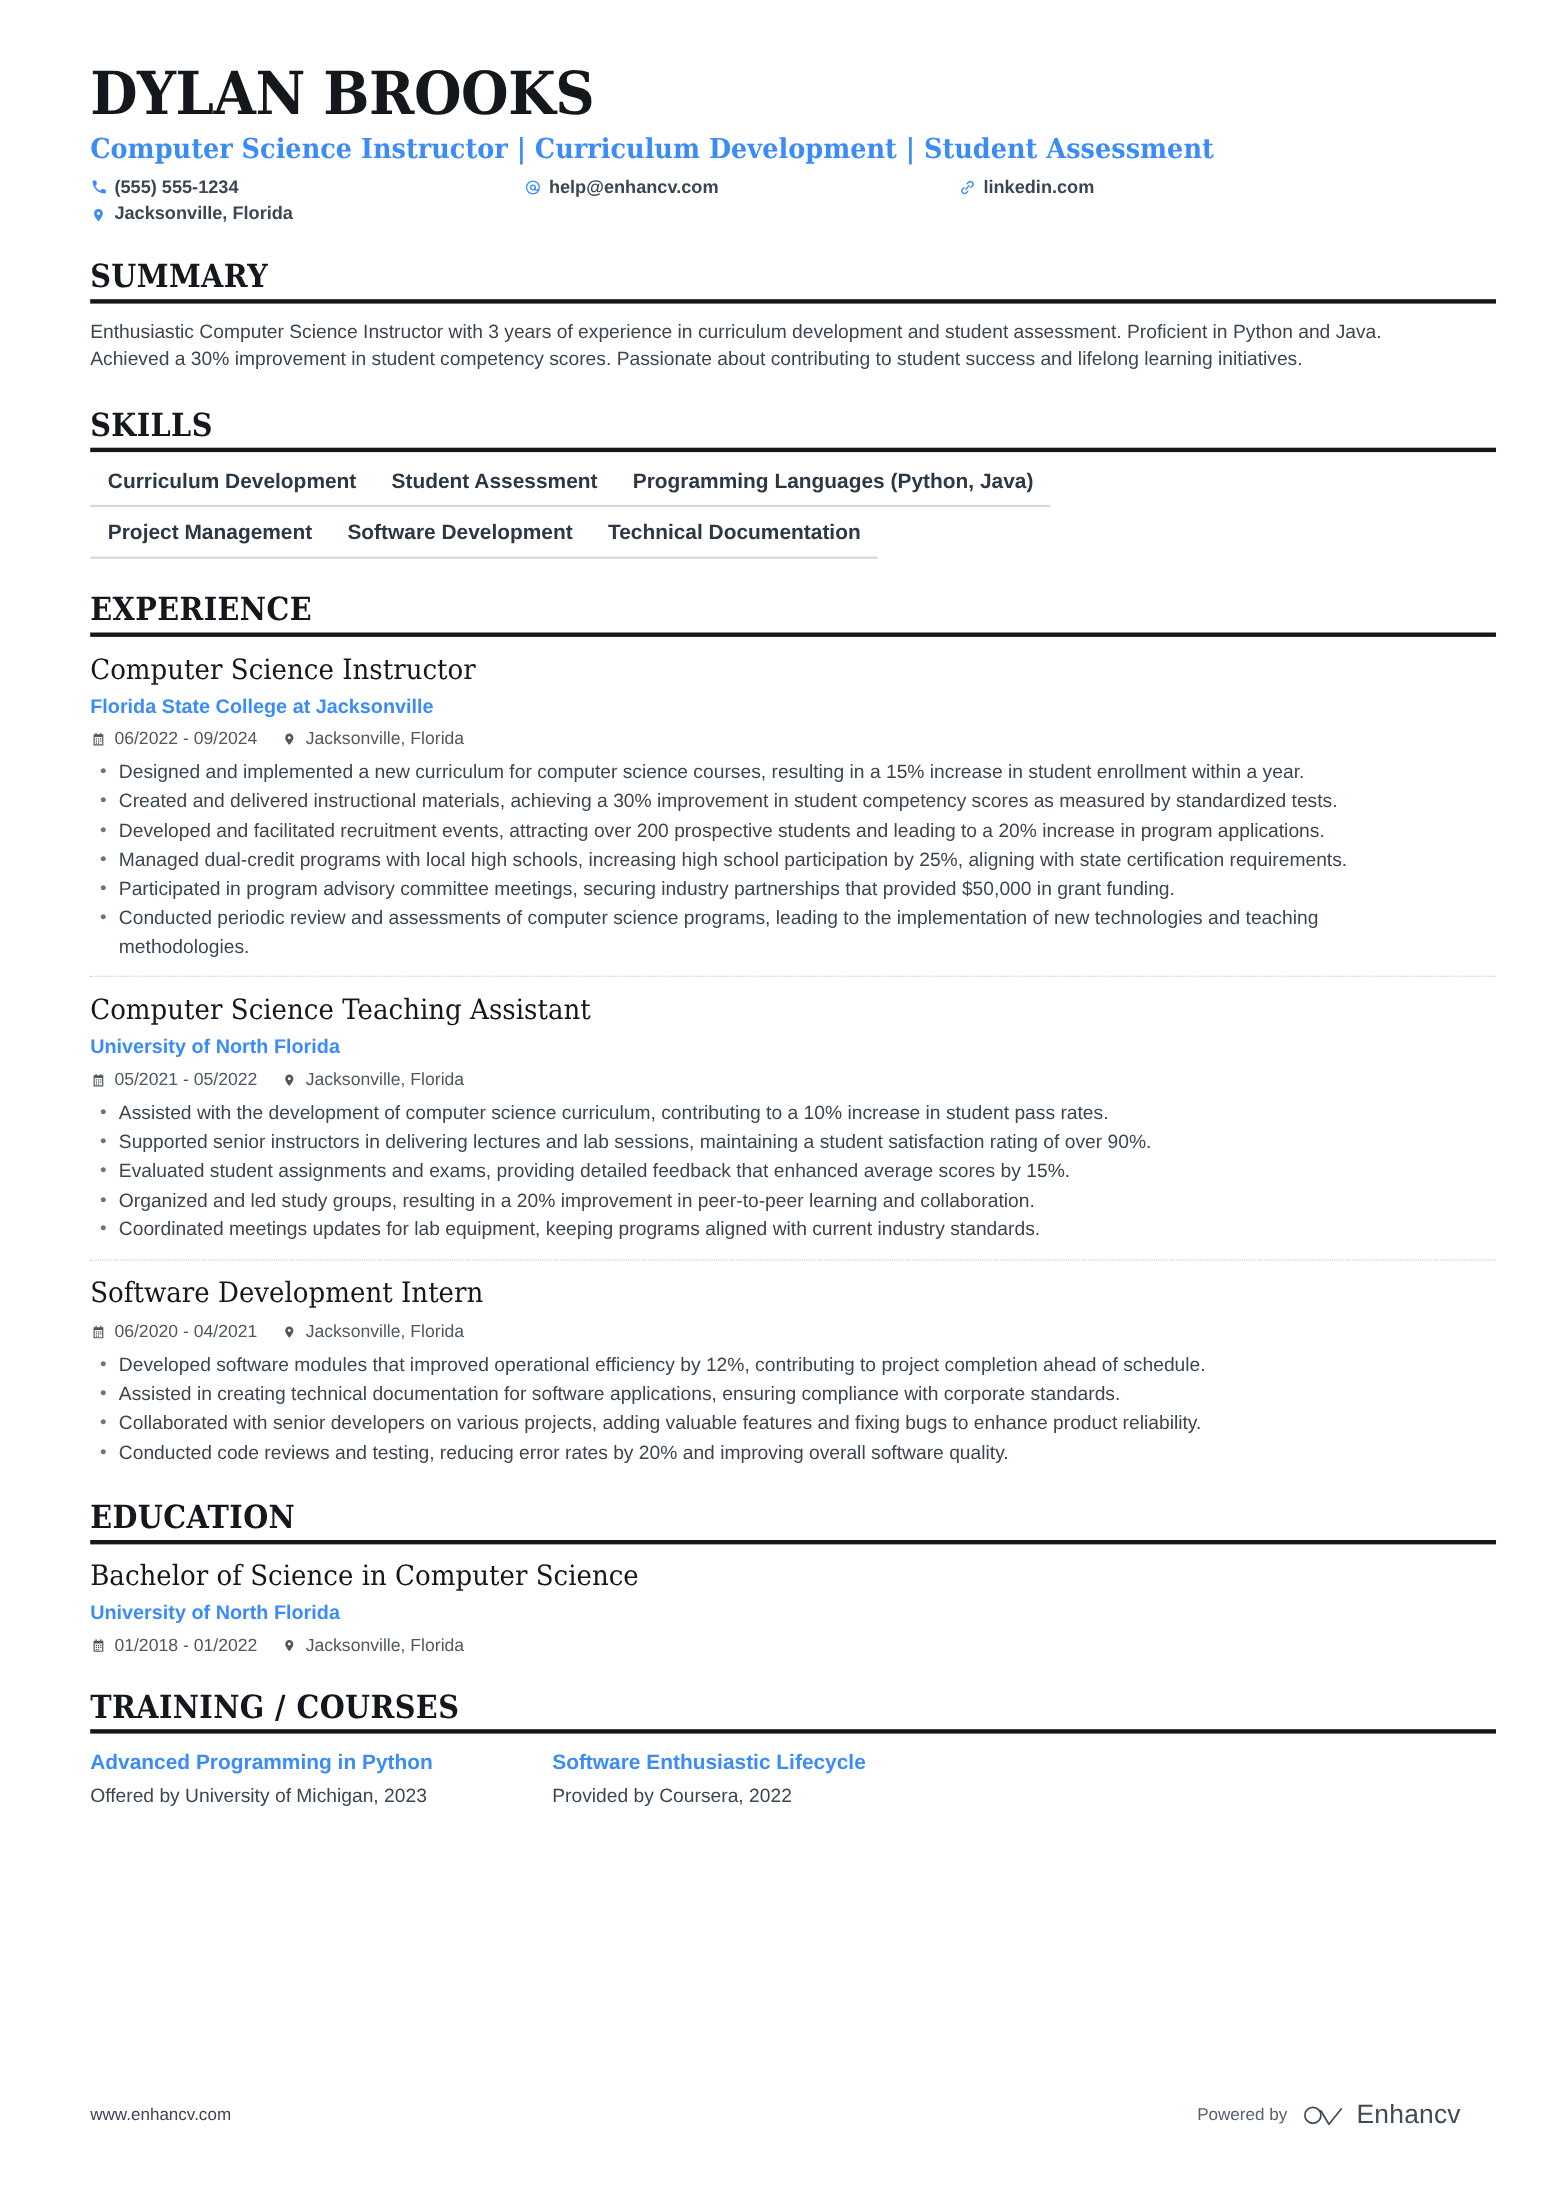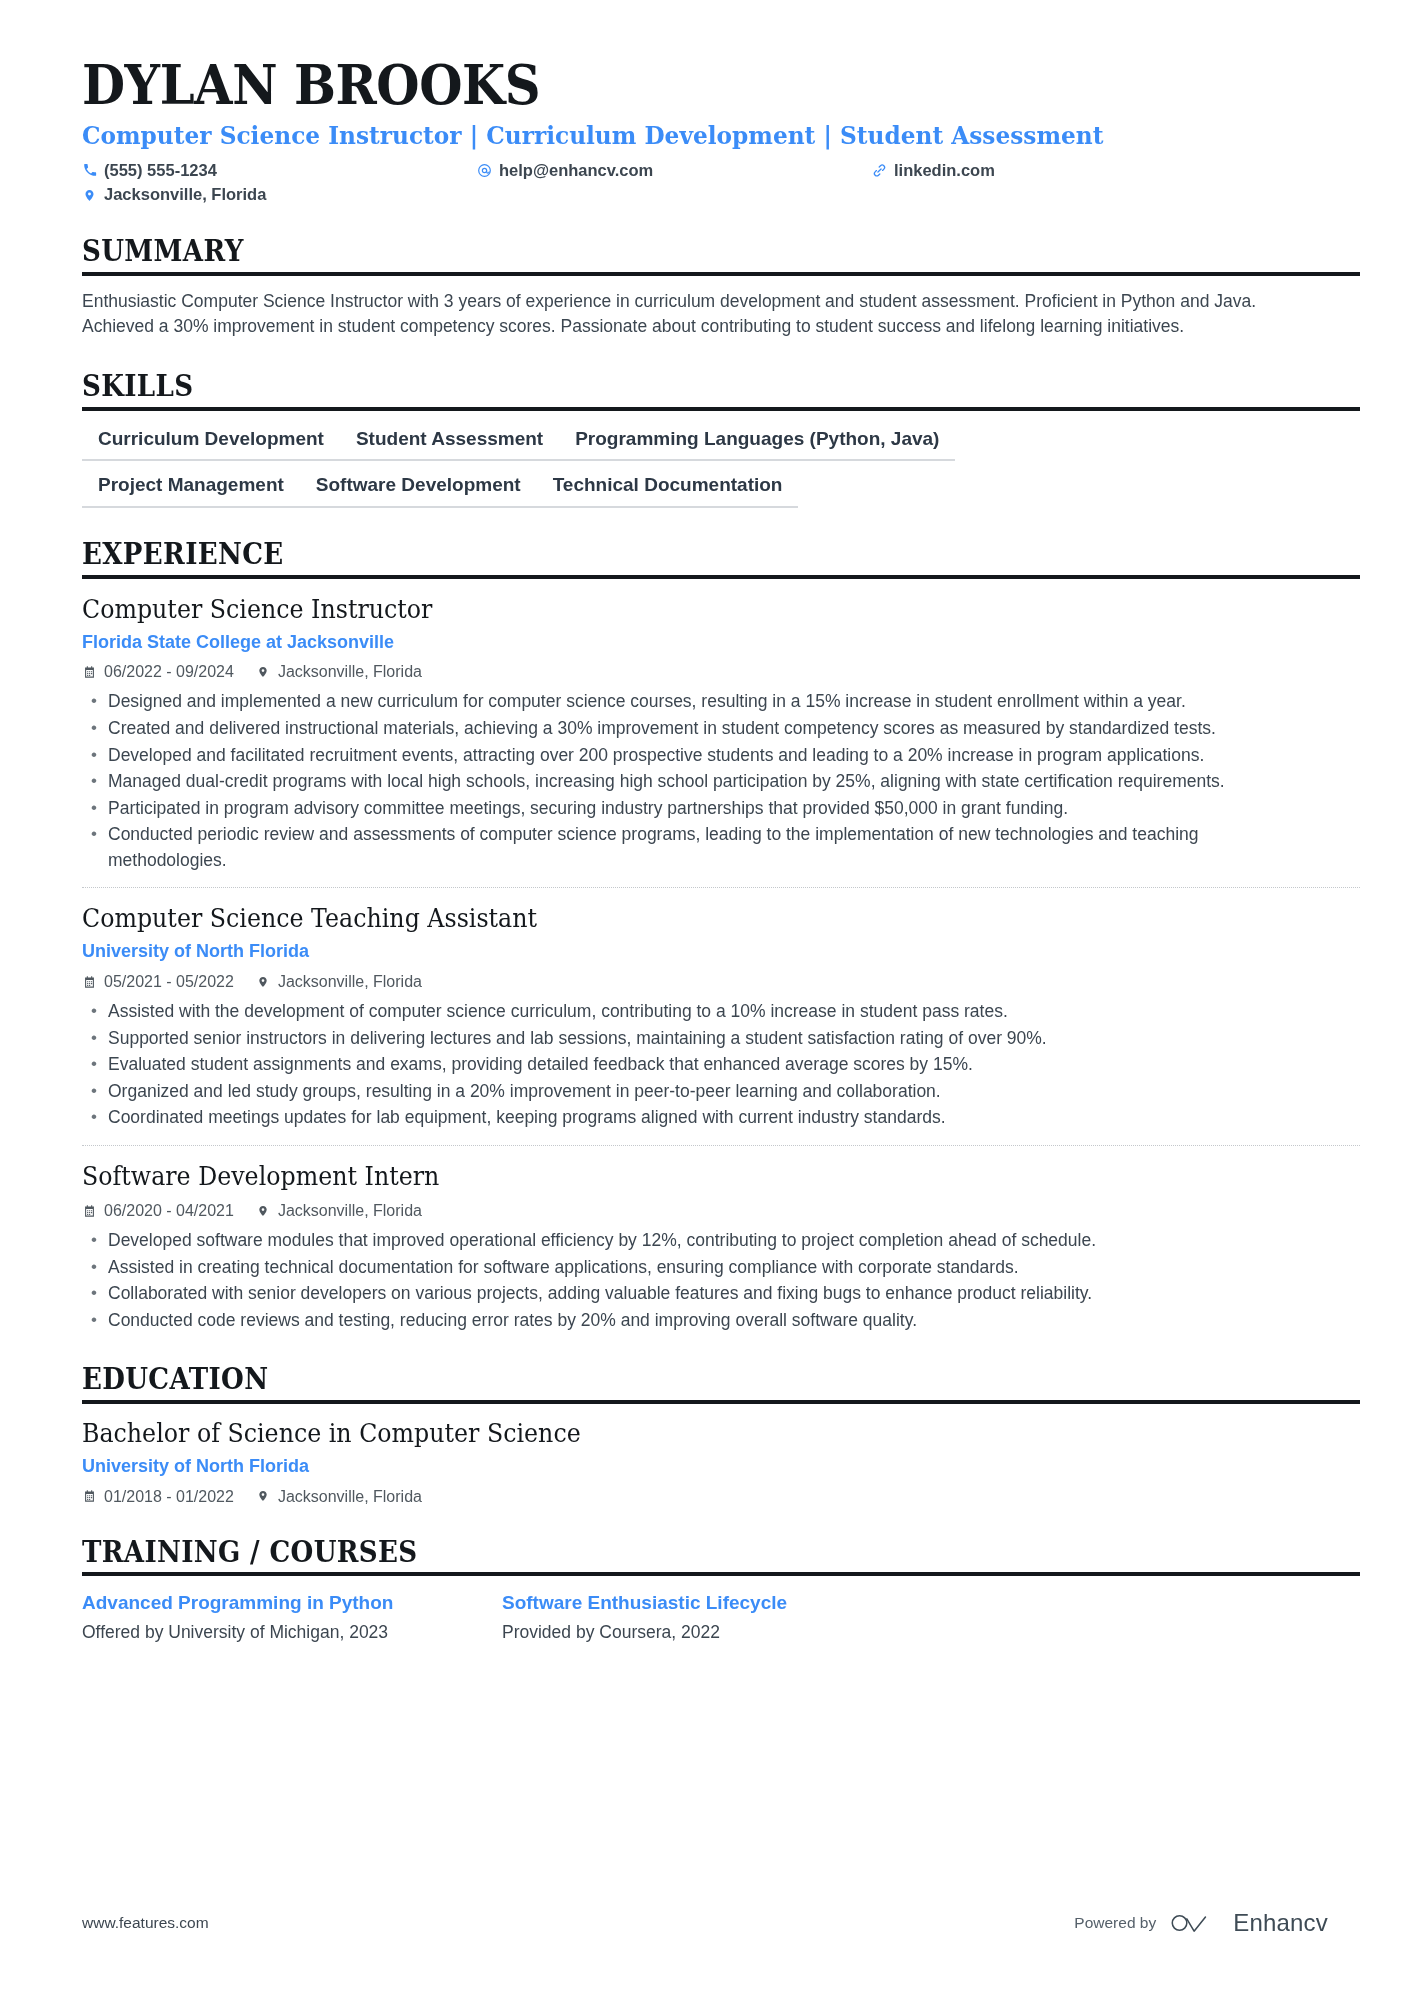--- a/index.html
+++ b/index.html
@@ -524,7 +524,7 @@
   </div>
 
   <div class="footer">
-    <div class="footer-url">www.features.com</div>
+    <div class="footer-url">www.enhancv.com</div>
     <div class="brand">
       <span class="brand-powered">Powered by</span>
       <span class="brand-logo">

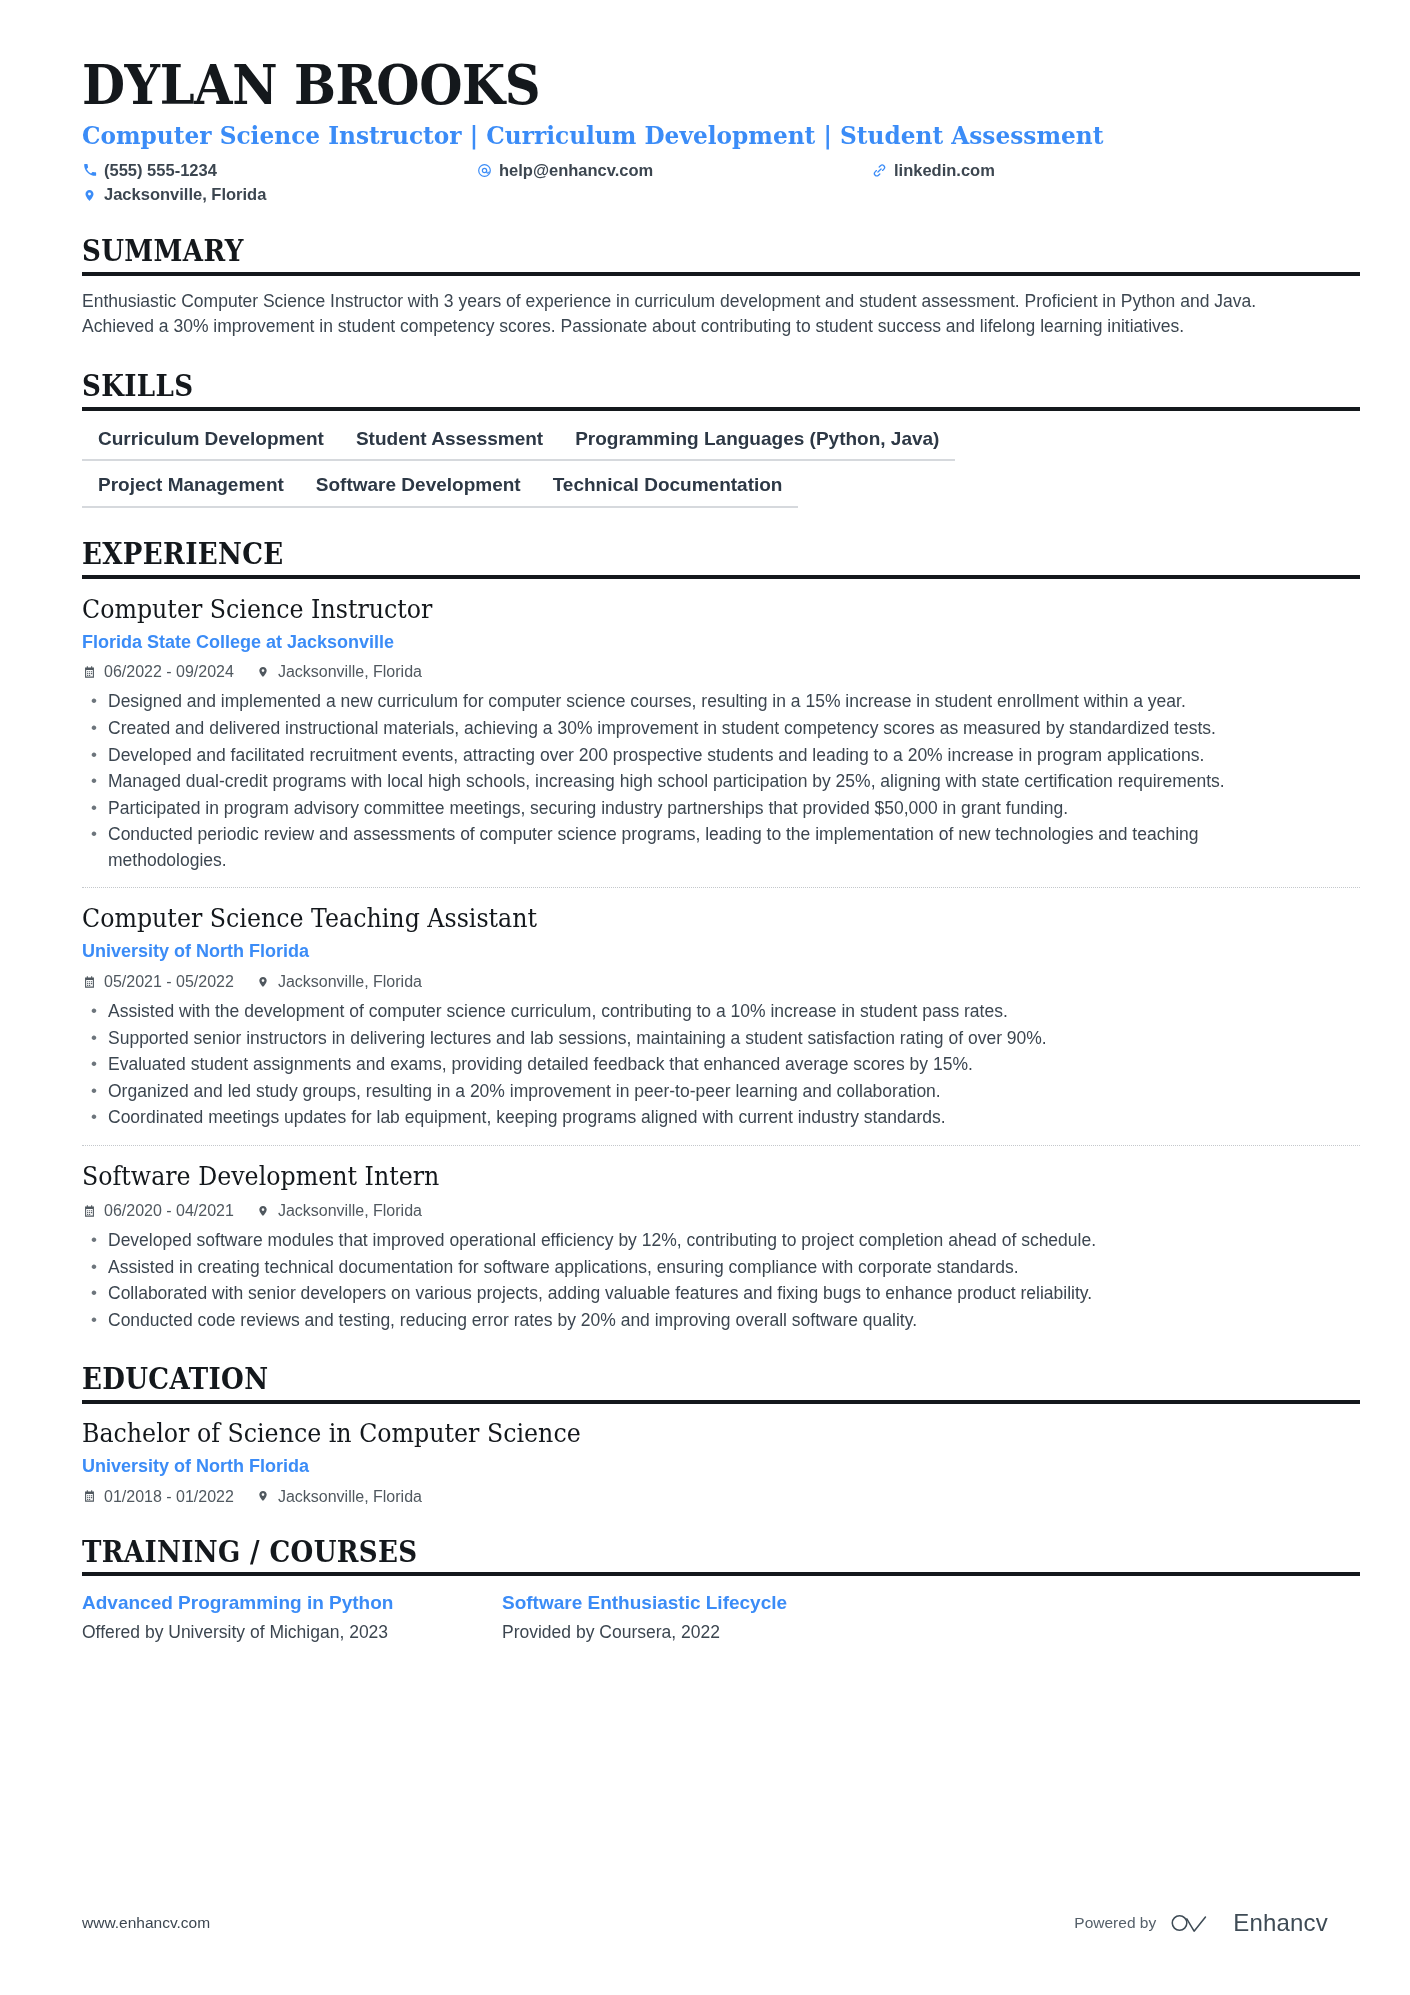--- a/index.html
+++ b/index.html
@@ -254,7 +254,7 @@
   .brand-logo {
     display: flex;
     align-items: center;
-    gap: 23px;
+    gap: 9px;
     color: #3e4b55;
     justify-content: space-between;
   }

